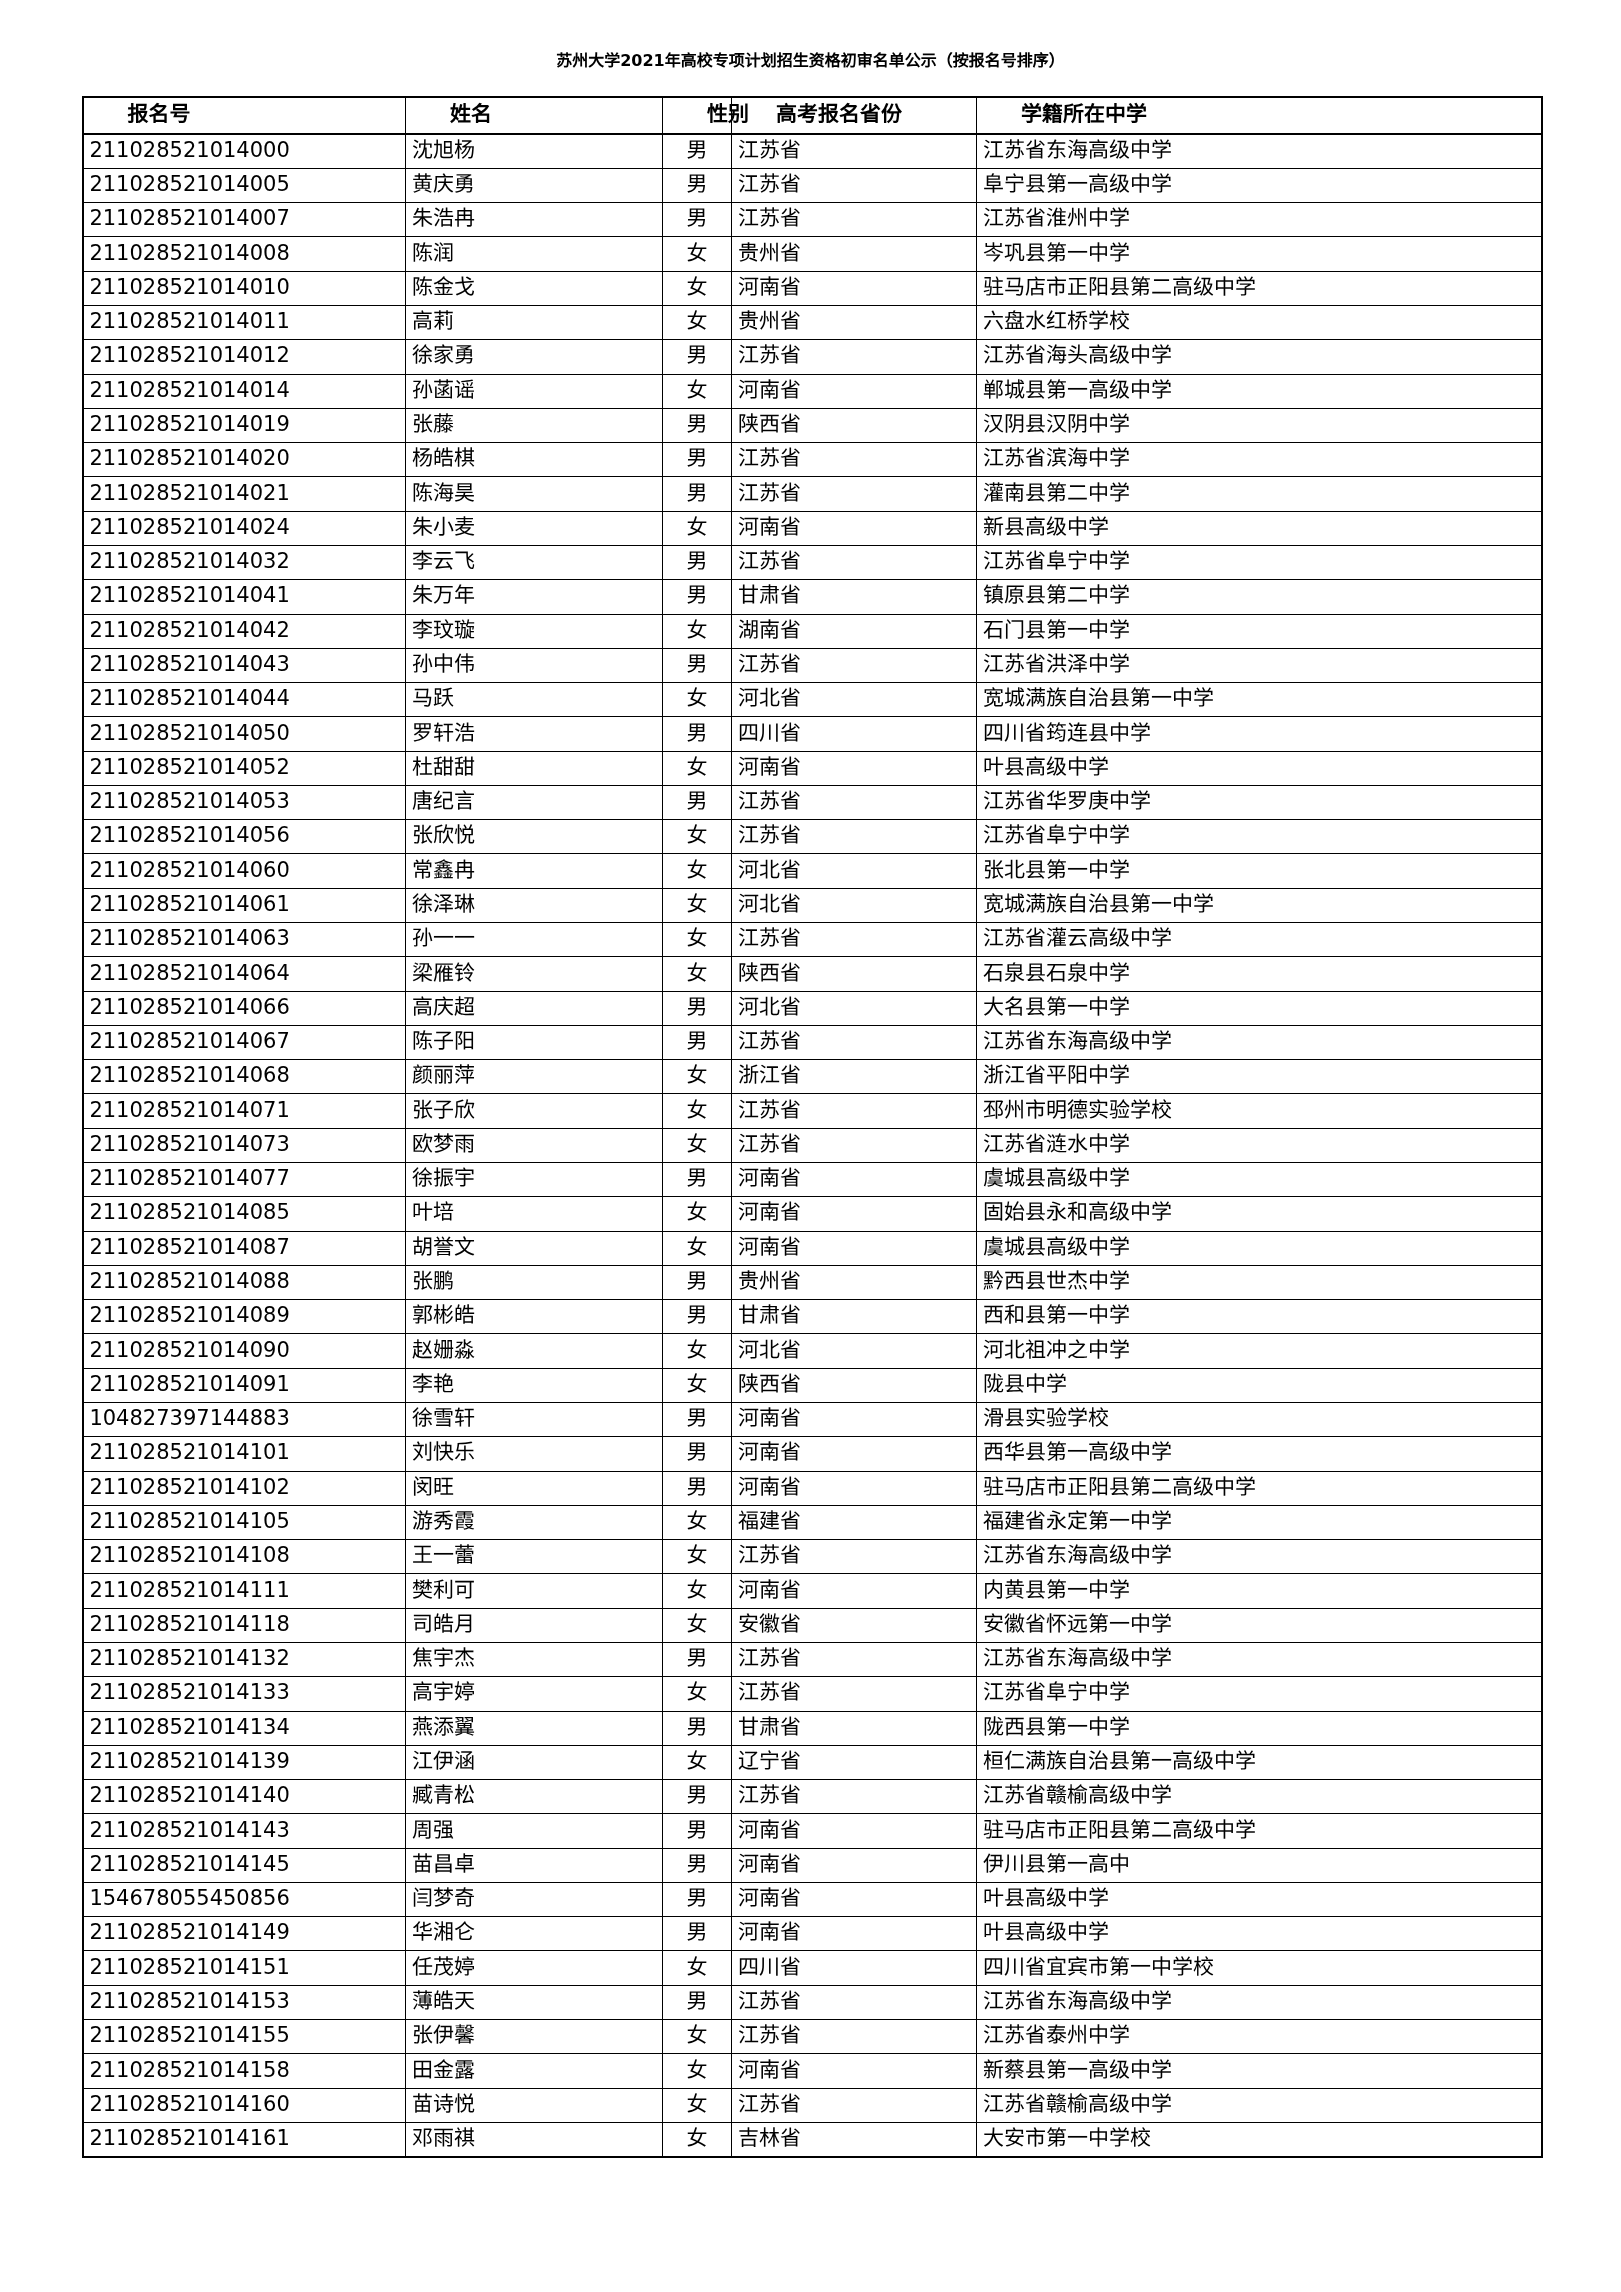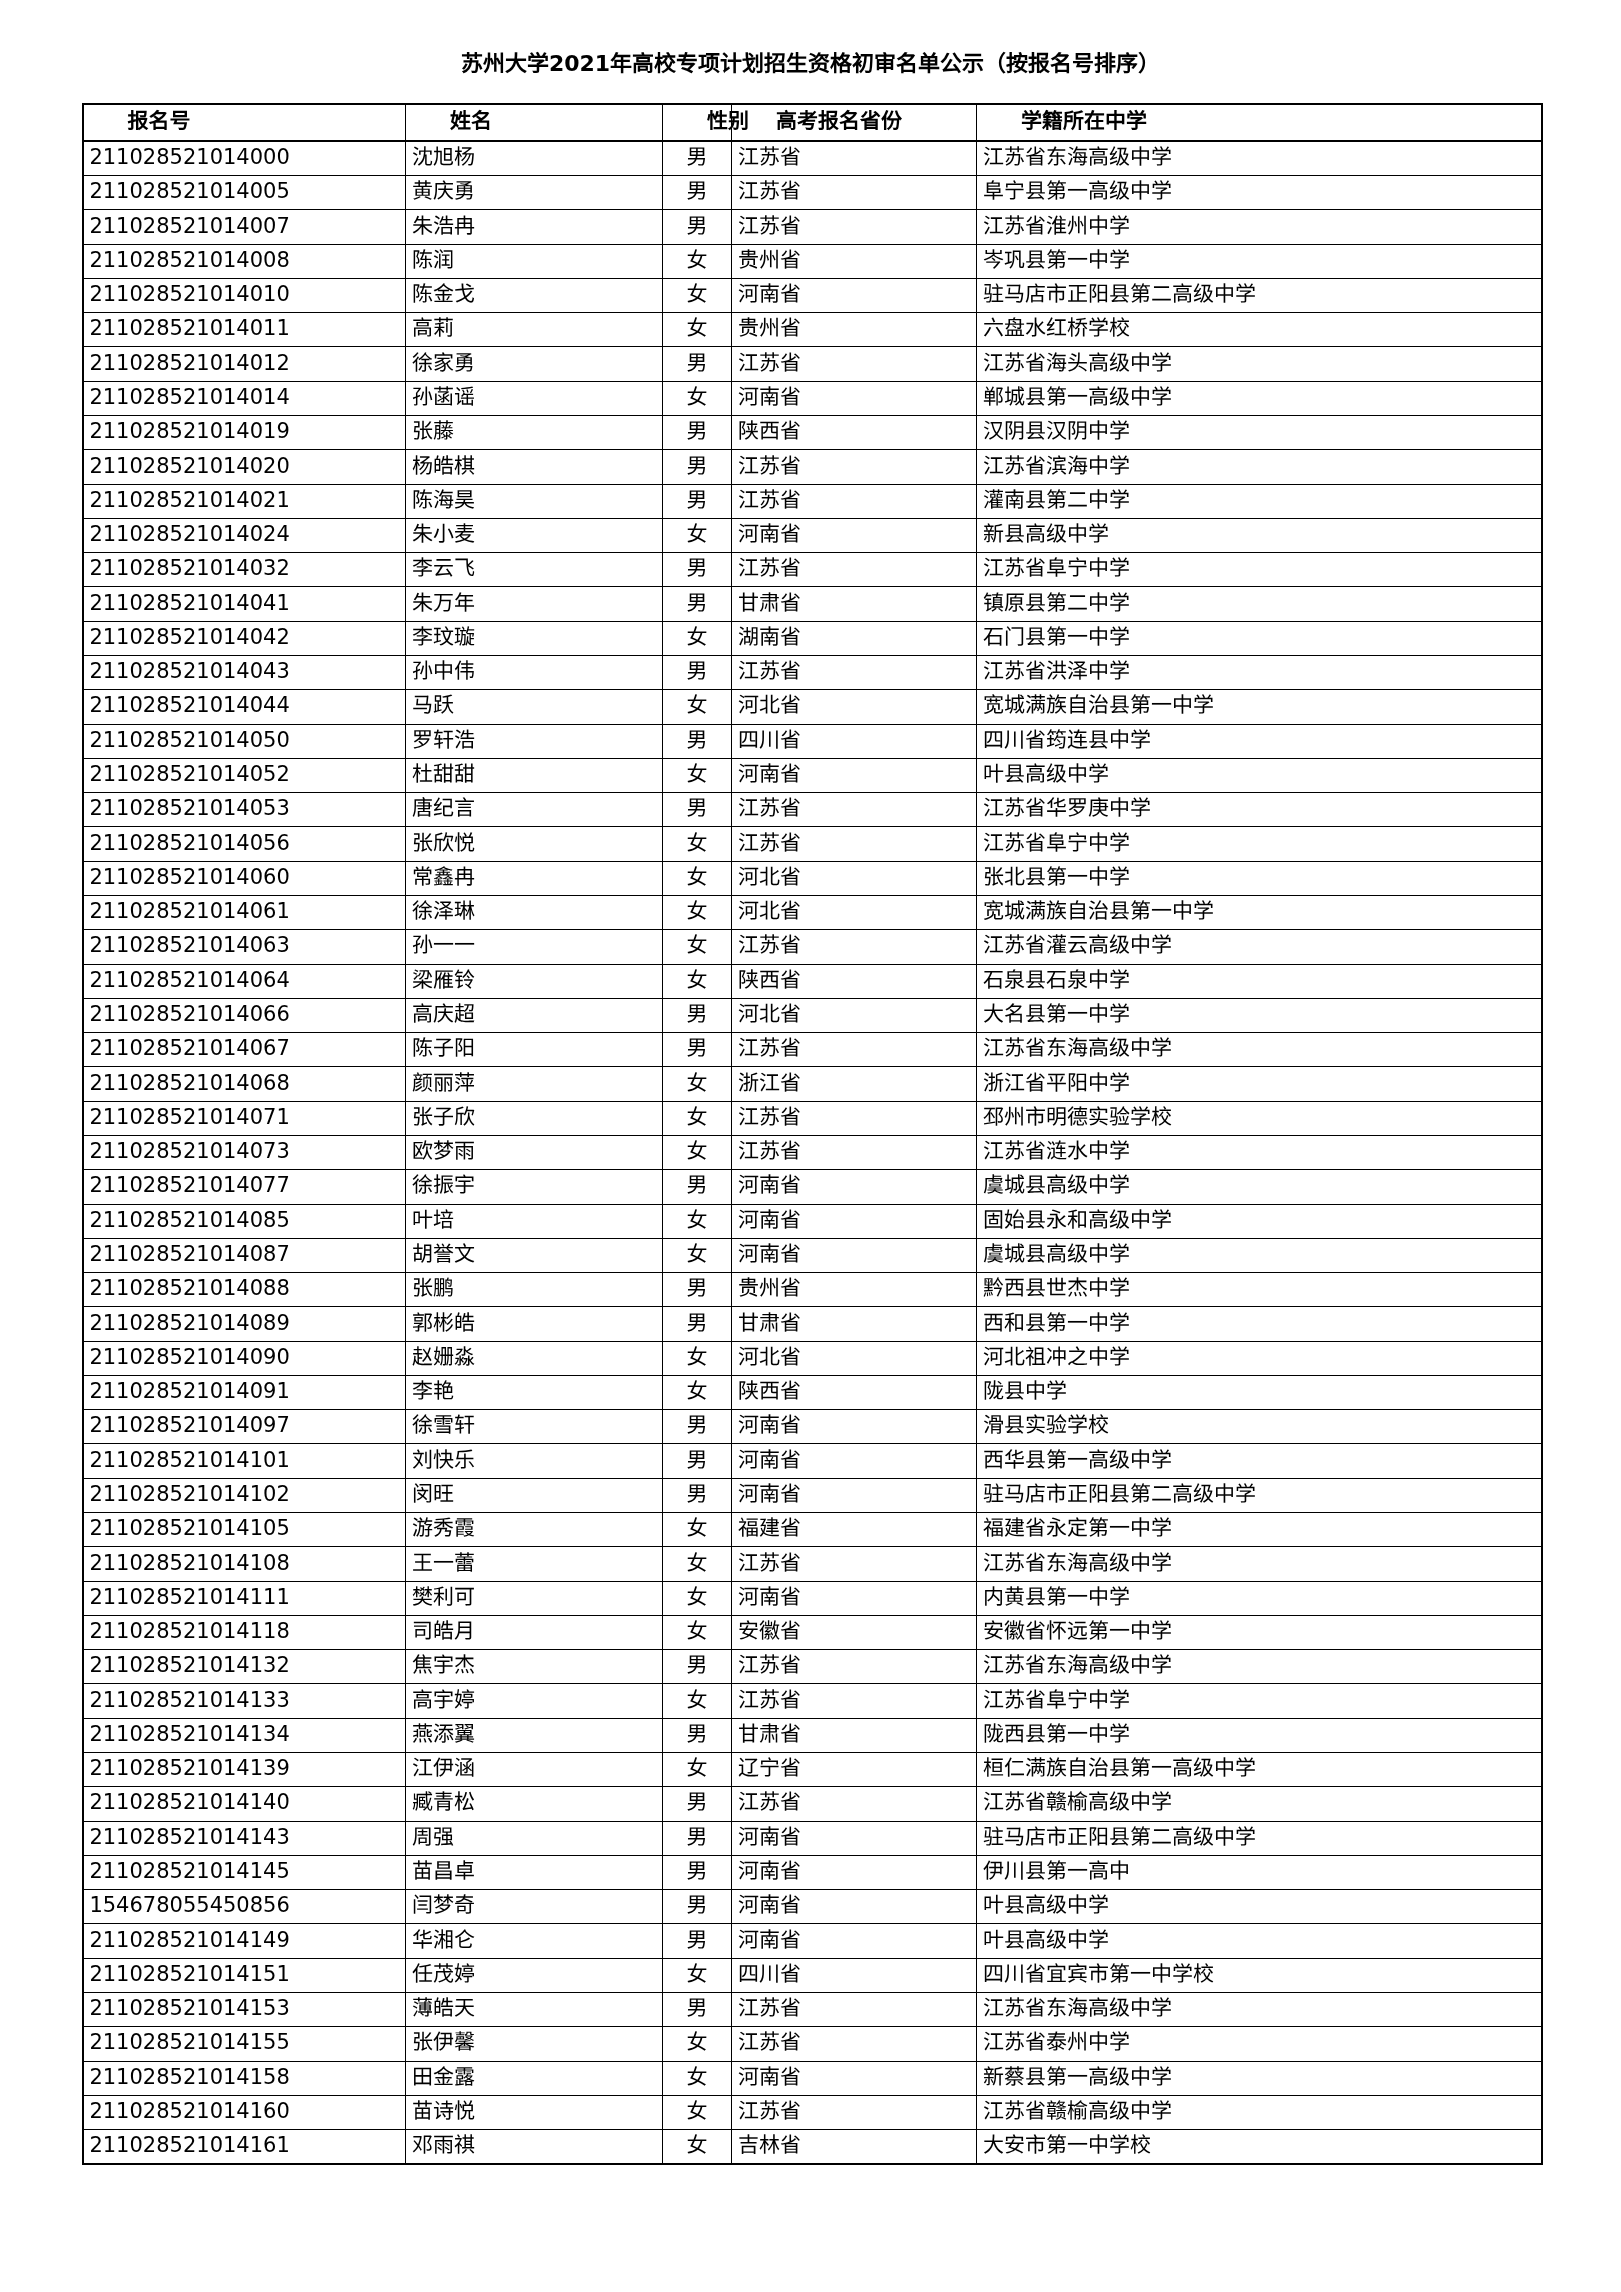--- a/index.html
+++ b/index.html
@@ -25,7 +25,7 @@
   }
   .doc-title {
     text-align: center;
-    font-size: 22px;
+    font-size: 16px;
     font-weight: bold;
     letter-spacing: 0px;
     padding-top: 51px;

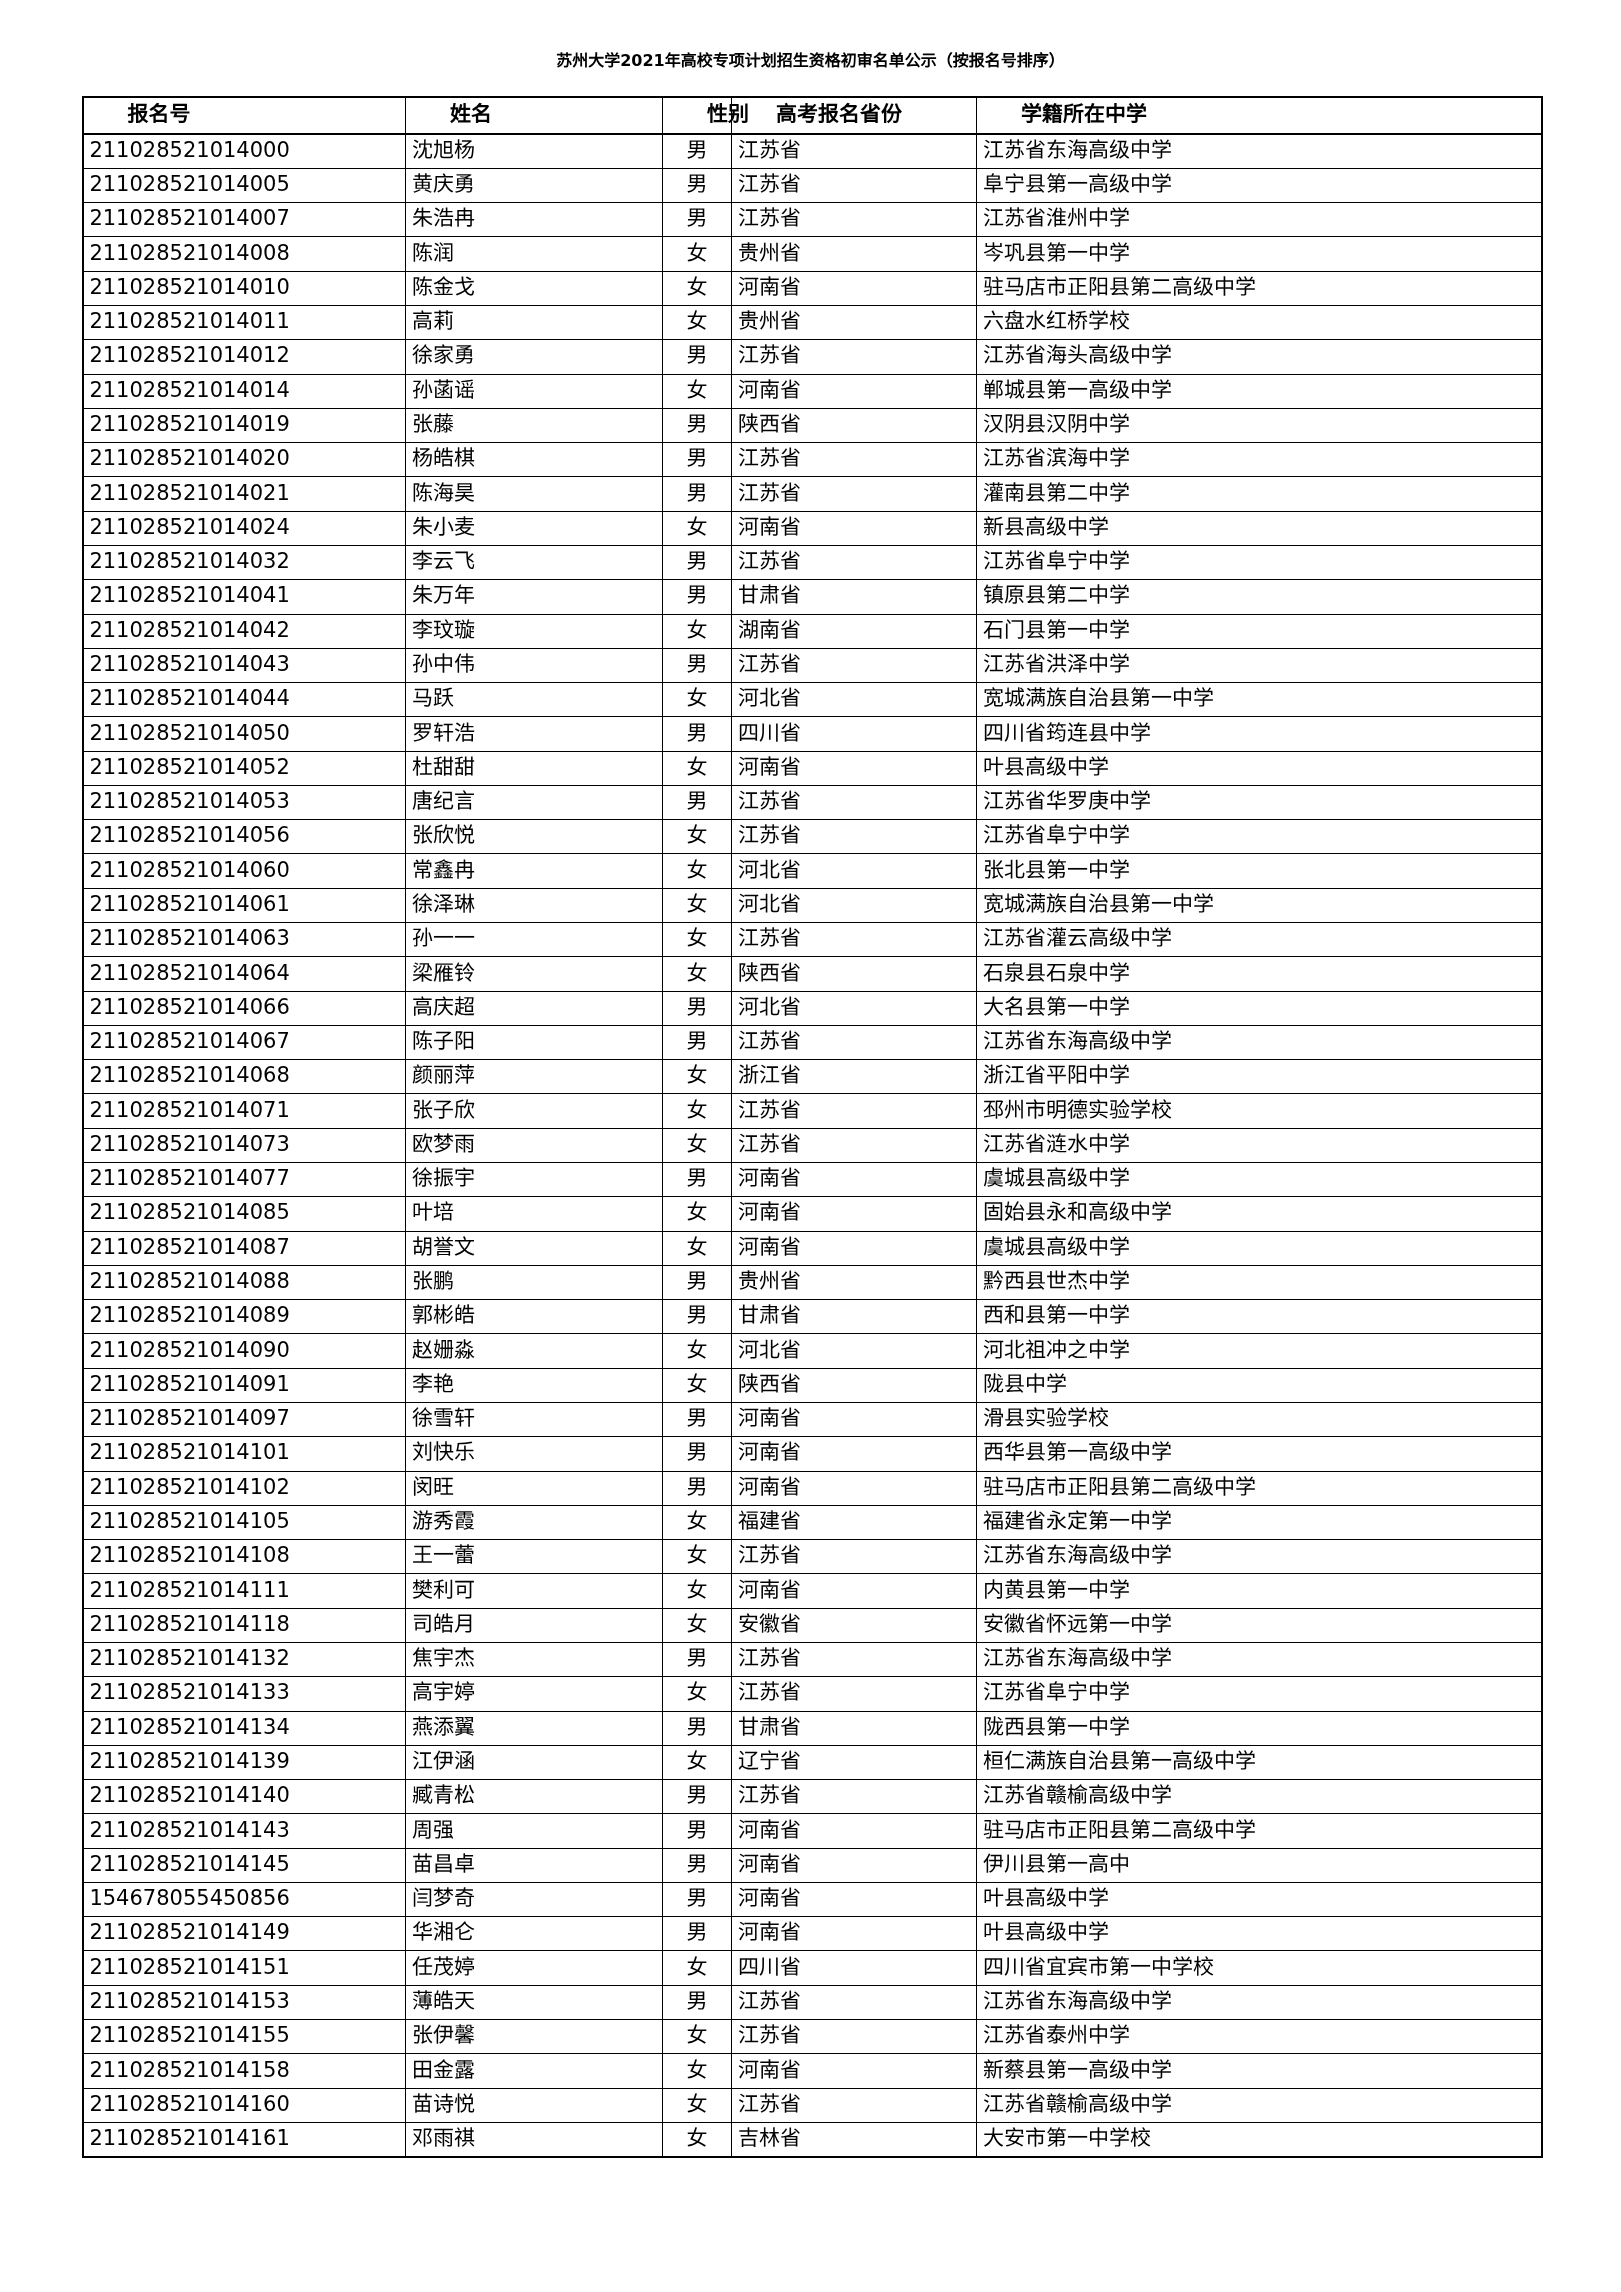--- a/index.html
+++ b/index.html
@@ -363,7 +363,7 @@
             <td class="cell-school">陇县中学</td>
           </tr>
           <tr>
-            <td class="cell-id">211028521014097</td>
+            <td class="cell-id">104827397144883</td>
             <td class="cell-name">徐雪轩</td>
             <td class="cell-sex">男</td>
             <td class="cell-prov">河南省</td>

